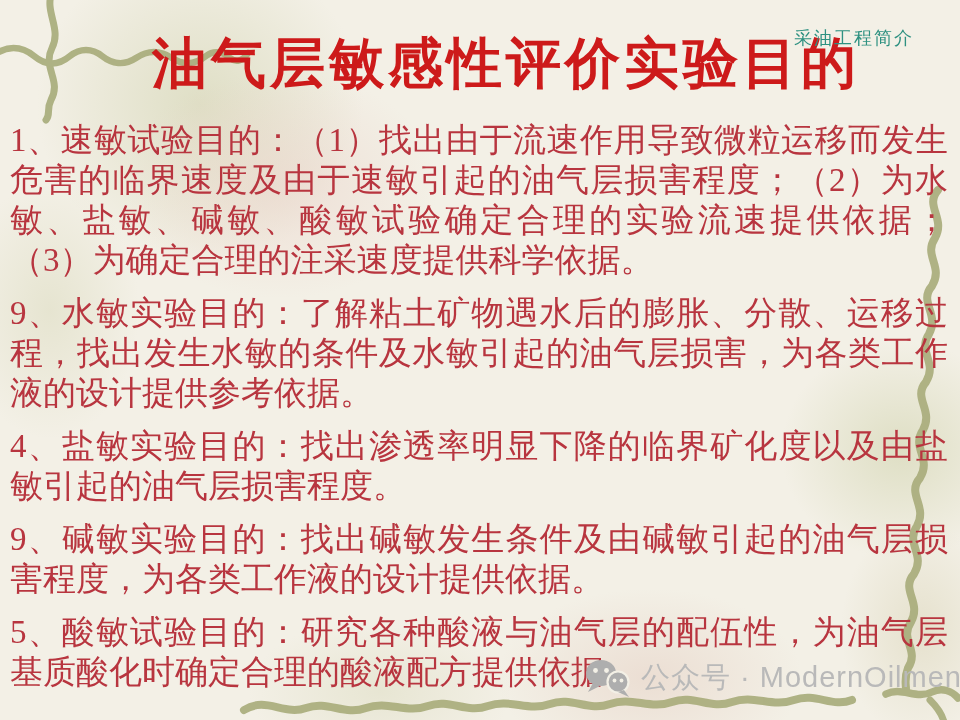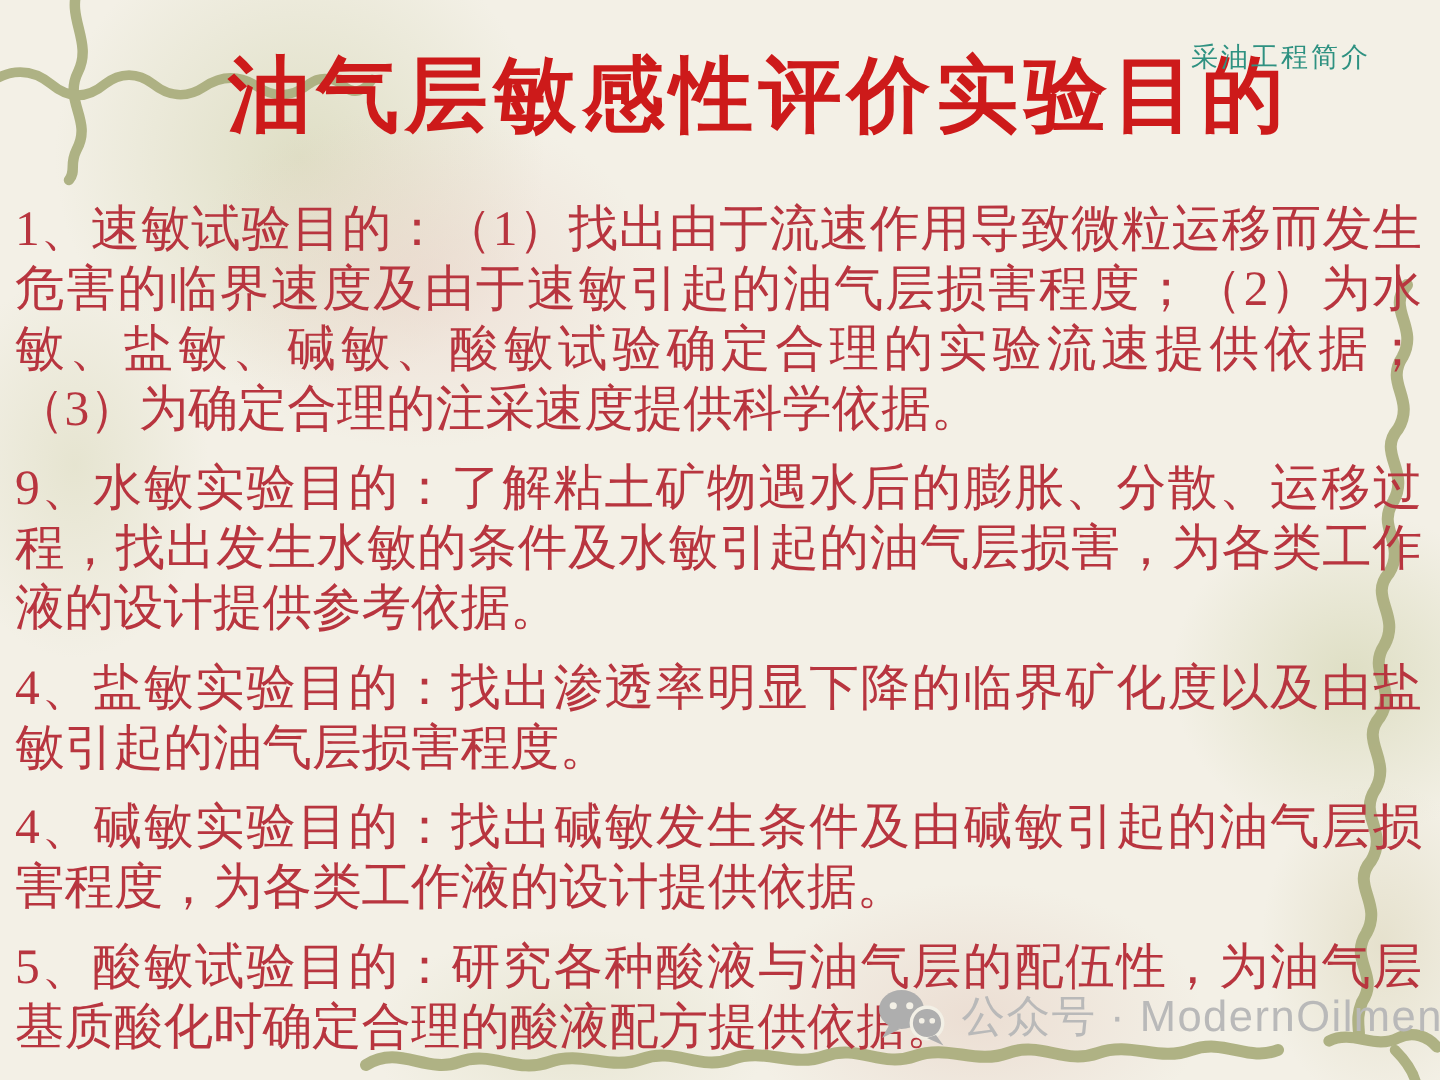--- a/index.html
+++ b/index.html
@@ -44,7 +44,7 @@
     position:absolute;left:10px;top:120px;width:938px;z-index:2;
   }
   .content p{
-    margin:13px 0 13px 0;
+    margin:0 0 13px 0;
     font-size:33px;line-height:40px;
     color:#b8353f;
     text-align:justify;text-justify:inter-character;

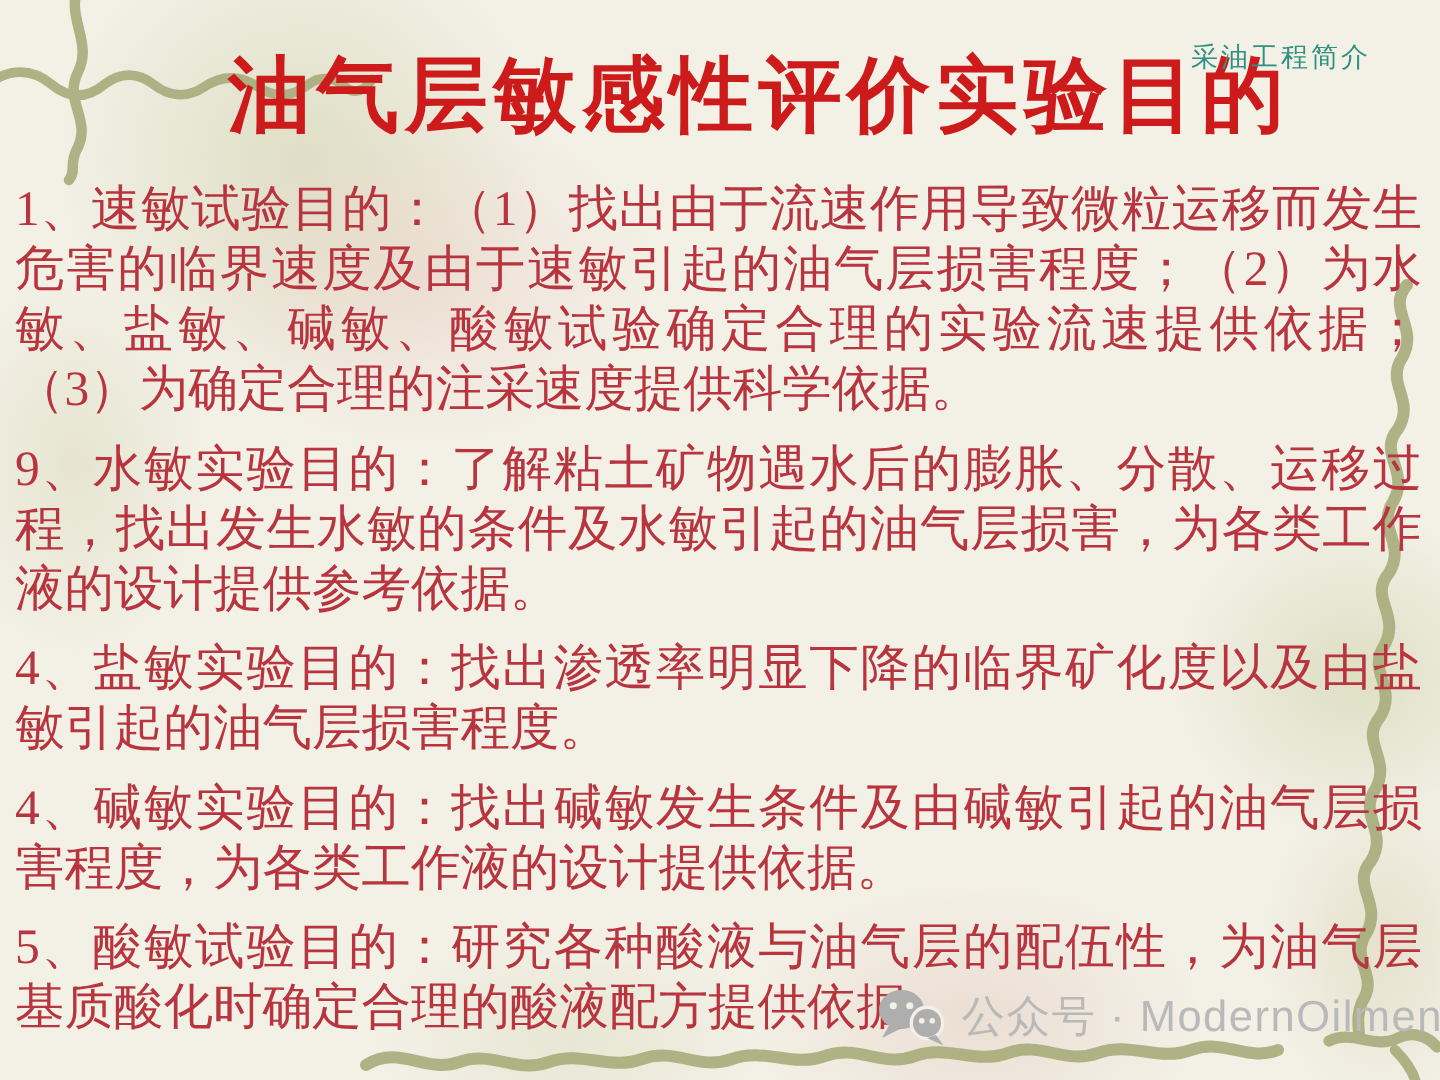--- a/index.html
+++ b/index.html
@@ -115,7 +115,7 @@
     <p>1、速敏试验目的：（1）找出由于流速作用导致微粒运移而发生危害的临界速度及由于速敏引起的油气层损害程度；（2）为水敏、盐敏、碱敏、酸敏试验确定合理的实验流速提供依据；（3）为确定合理的注采速度提供科学依据。</p>
     <p>9、水敏实验目的：了解粘土矿物遇水后的膨胀、分散、运移过程，找出发生水敏的条件及水敏引起的油气层损害，为各类工作液的设计提供参考依据。</p>
     <p>4、盐敏实验目的：找出渗透率明显下降的临界矿化度以及由盐敏引起的油气层损害程度。</p>
-    <p>4、碱敏实验目的：找出碱敏发生条件及由碱敏引起的油气层损害程度，为各类工作液的设计提供依据。</p>
+    <p>9、碱敏实验目的：找出碱敏发生条件及由碱敏引起的油气层损害程度，为各类工作液的设计提供依据。</p>
     <p>5、酸敏试验目的：研究各种酸液与油气层的配伍性，为油气层基质酸化时确定合理的酸液配方提供依据。</p>
   </div>
 

